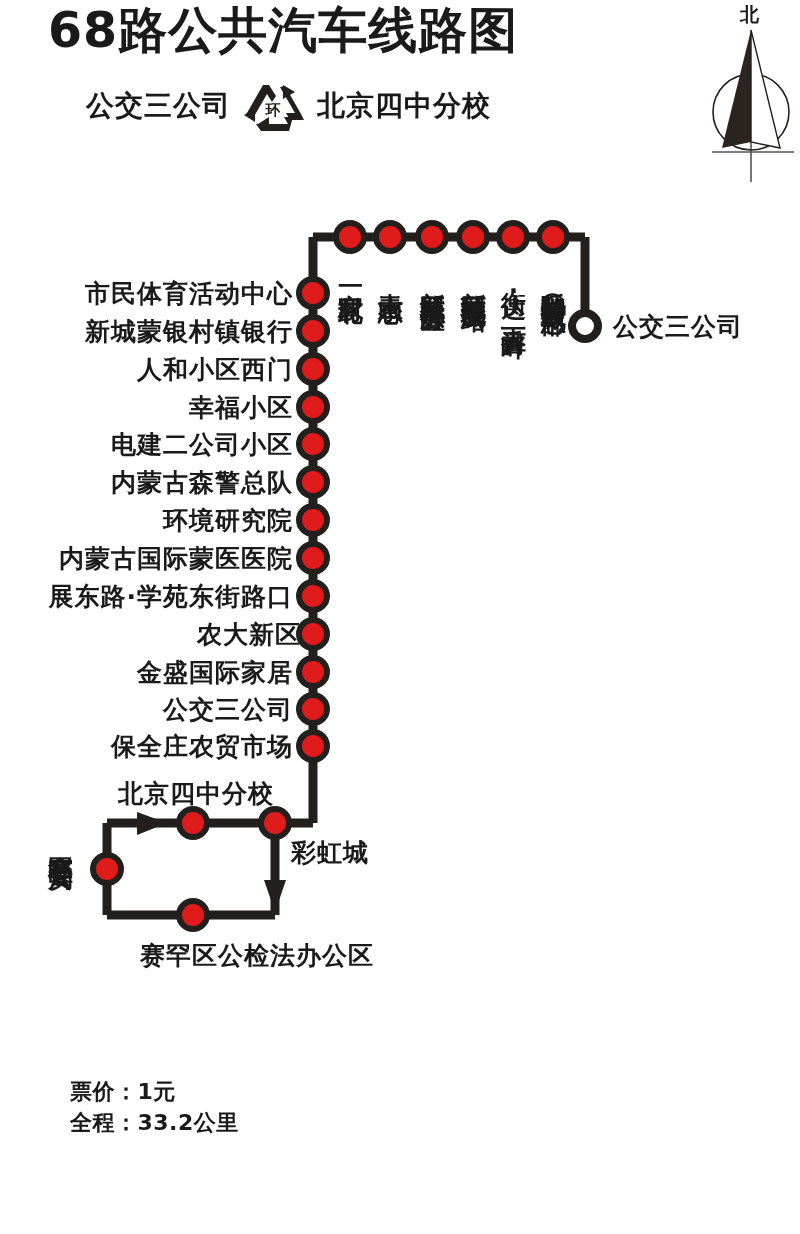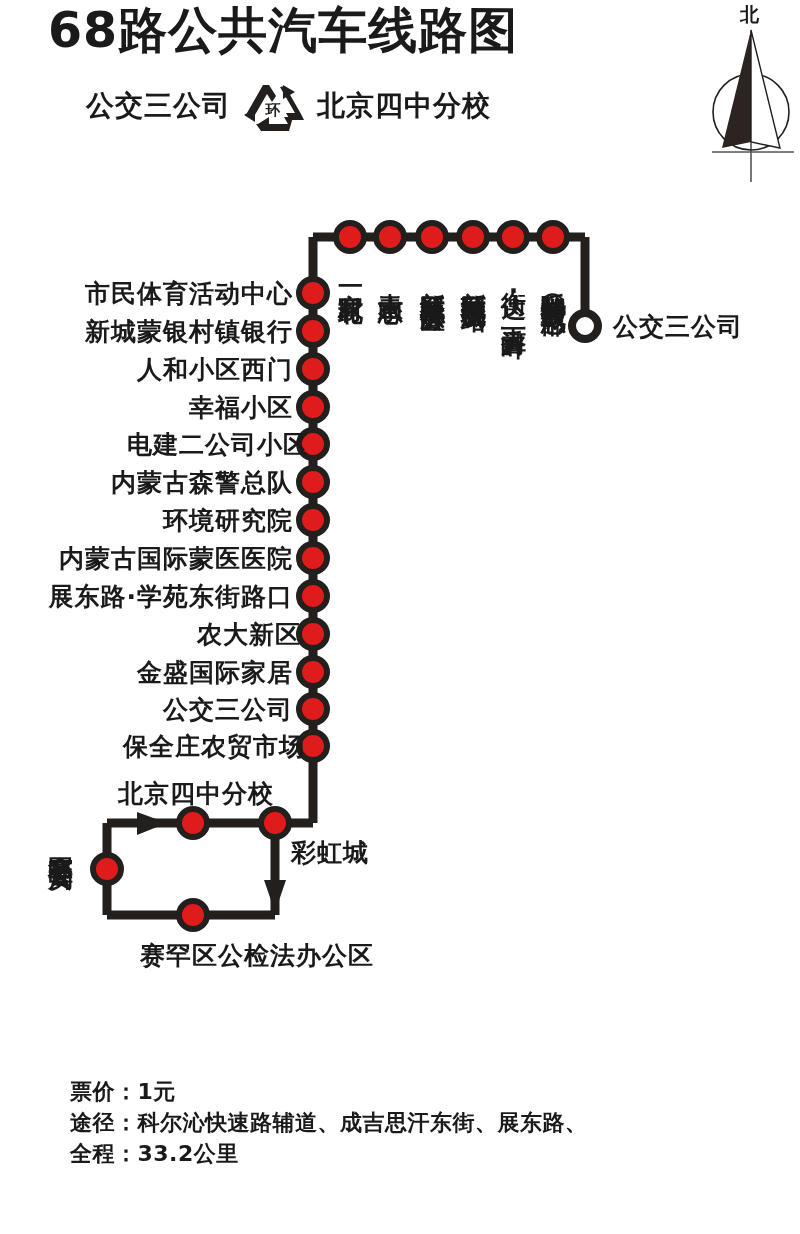--- a/index.html
+++ b/index.html
@@ -221,7 +221,7 @@
 <div class="label-h right-align" style="left:0; width:293px; top:319px;">新城蒙银村镇银行</div>
 <div class="label-h right-align" style="left:0; width:293px; top:357px;">人和小区西门</div>
 <div class="label-h right-align" style="left:0; width:293px; top:395px;">幸福小区</div>
-<div class="label-h right-align" style="left:16px; width:293px; top:432px;">电建二公司小区</div>
+<div class="label-h right-align" style="left:0; width:293px; top:432px;">电建二公司小区</div>
 <div class="label-h right-align" style="left:0; width:293px; top:470px;">内蒙古森警总队</div>
 <div class="label-h right-align" style="left:0; width:293px; top:508px;">环境研究院</div>
 <div class="label-h right-align" style="left:0; width:293px; top:546px;">内蒙古国际蒙医医院</div>

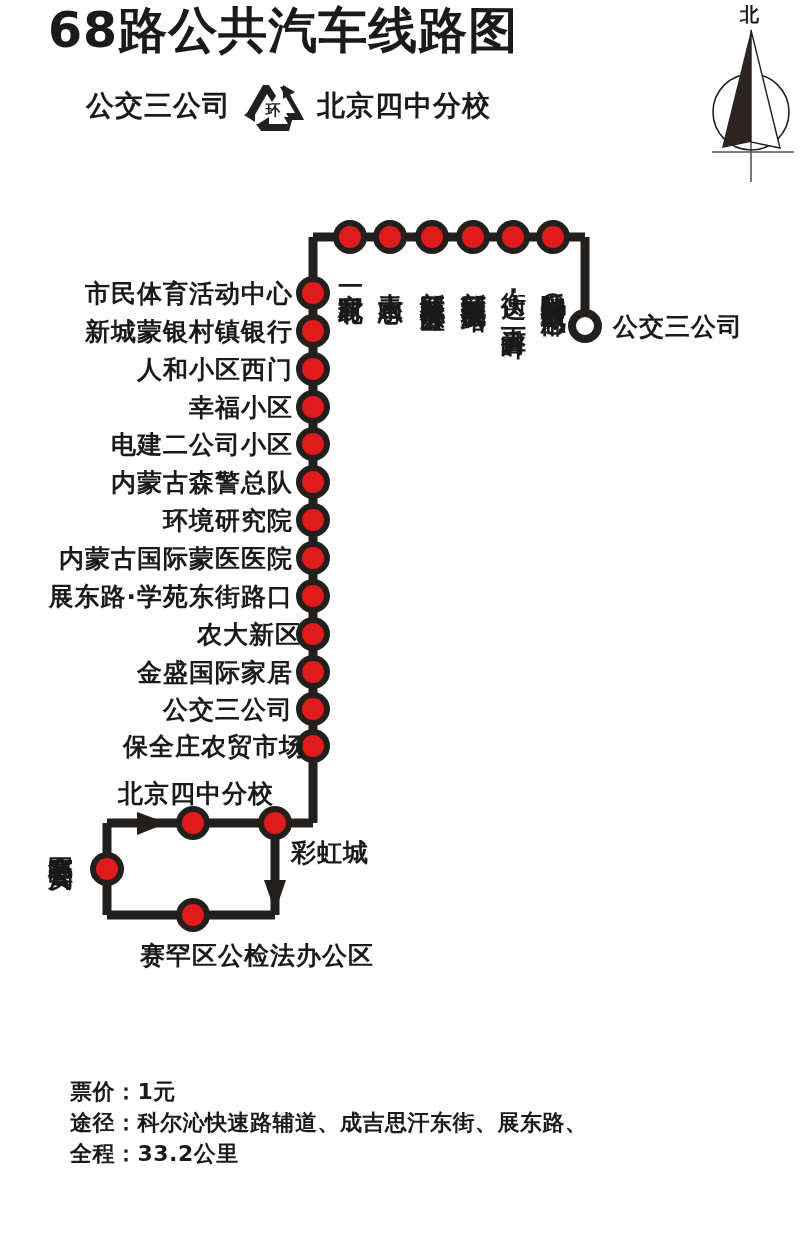--- a/index.html
+++ b/index.html
@@ -229,7 +229,7 @@
 <div class="label-h right-align" style="left:8px; width:293px; top:622px;">农大新区</div>
 <div class="label-h right-align" style="left:0; width:293px; top:660px;">金盛国际家居</div>
 <div class="label-h right-align" style="left:0; width:293px; top:697px;">公交三公司</div>
-<div class="label-h right-align" style="left:0; width:293px; top:734px;padding-left:12px;">保全庄农贸市场</div>
+<div class="label-h right-align" style="left:0; width:293px; top:734px;">保全庄农贸市场</div>
 
 <div class="label-h" style="left:118px; top:781px;">北京四中分校</div>
 <div class="label-h" style="left:291px; top:840px;">彩虹城</div>

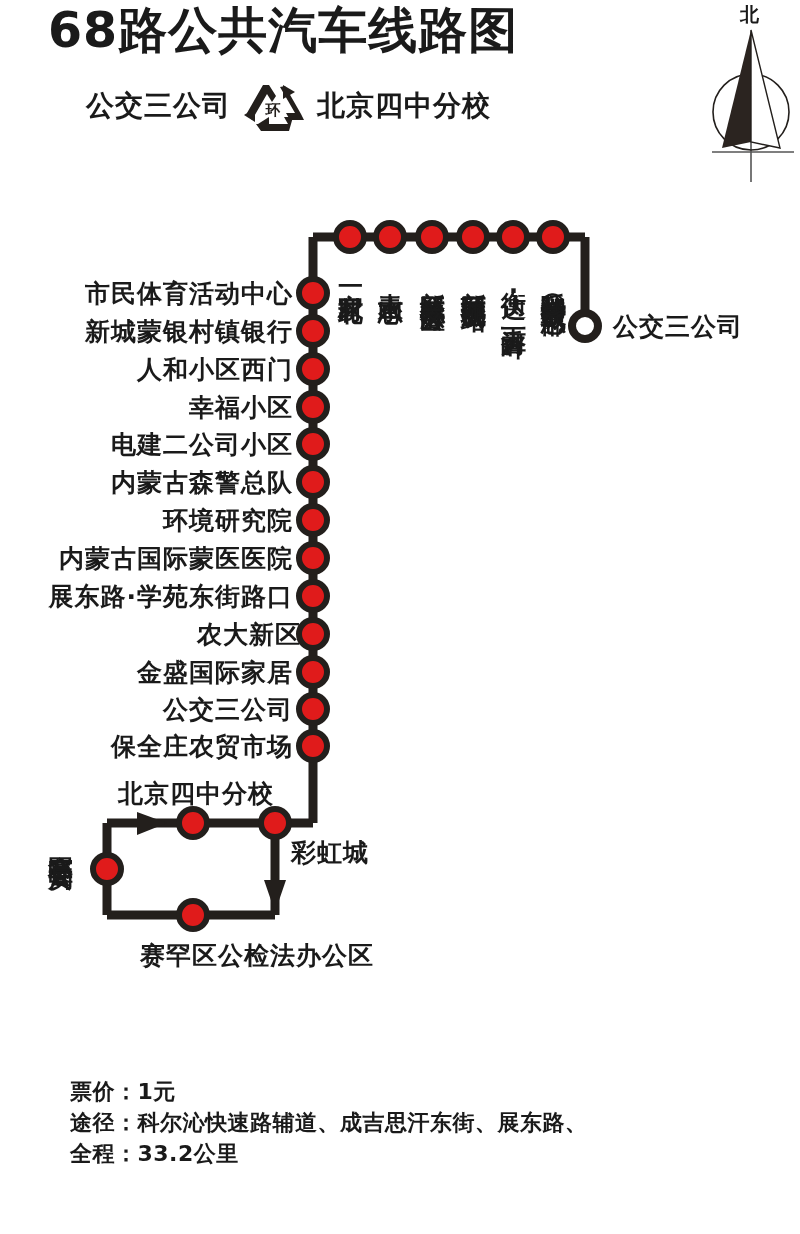--- a/index.html
+++ b/index.html
@@ -238,7 +238,6 @@
 
 <div id="footer">
   <div>票价：1元</div>
-  <div>途径：科尔沁快速路辅道、成吉思汗东街、展东路、</div>
   <div>全程：33.2公里</div>
 </div>
 

